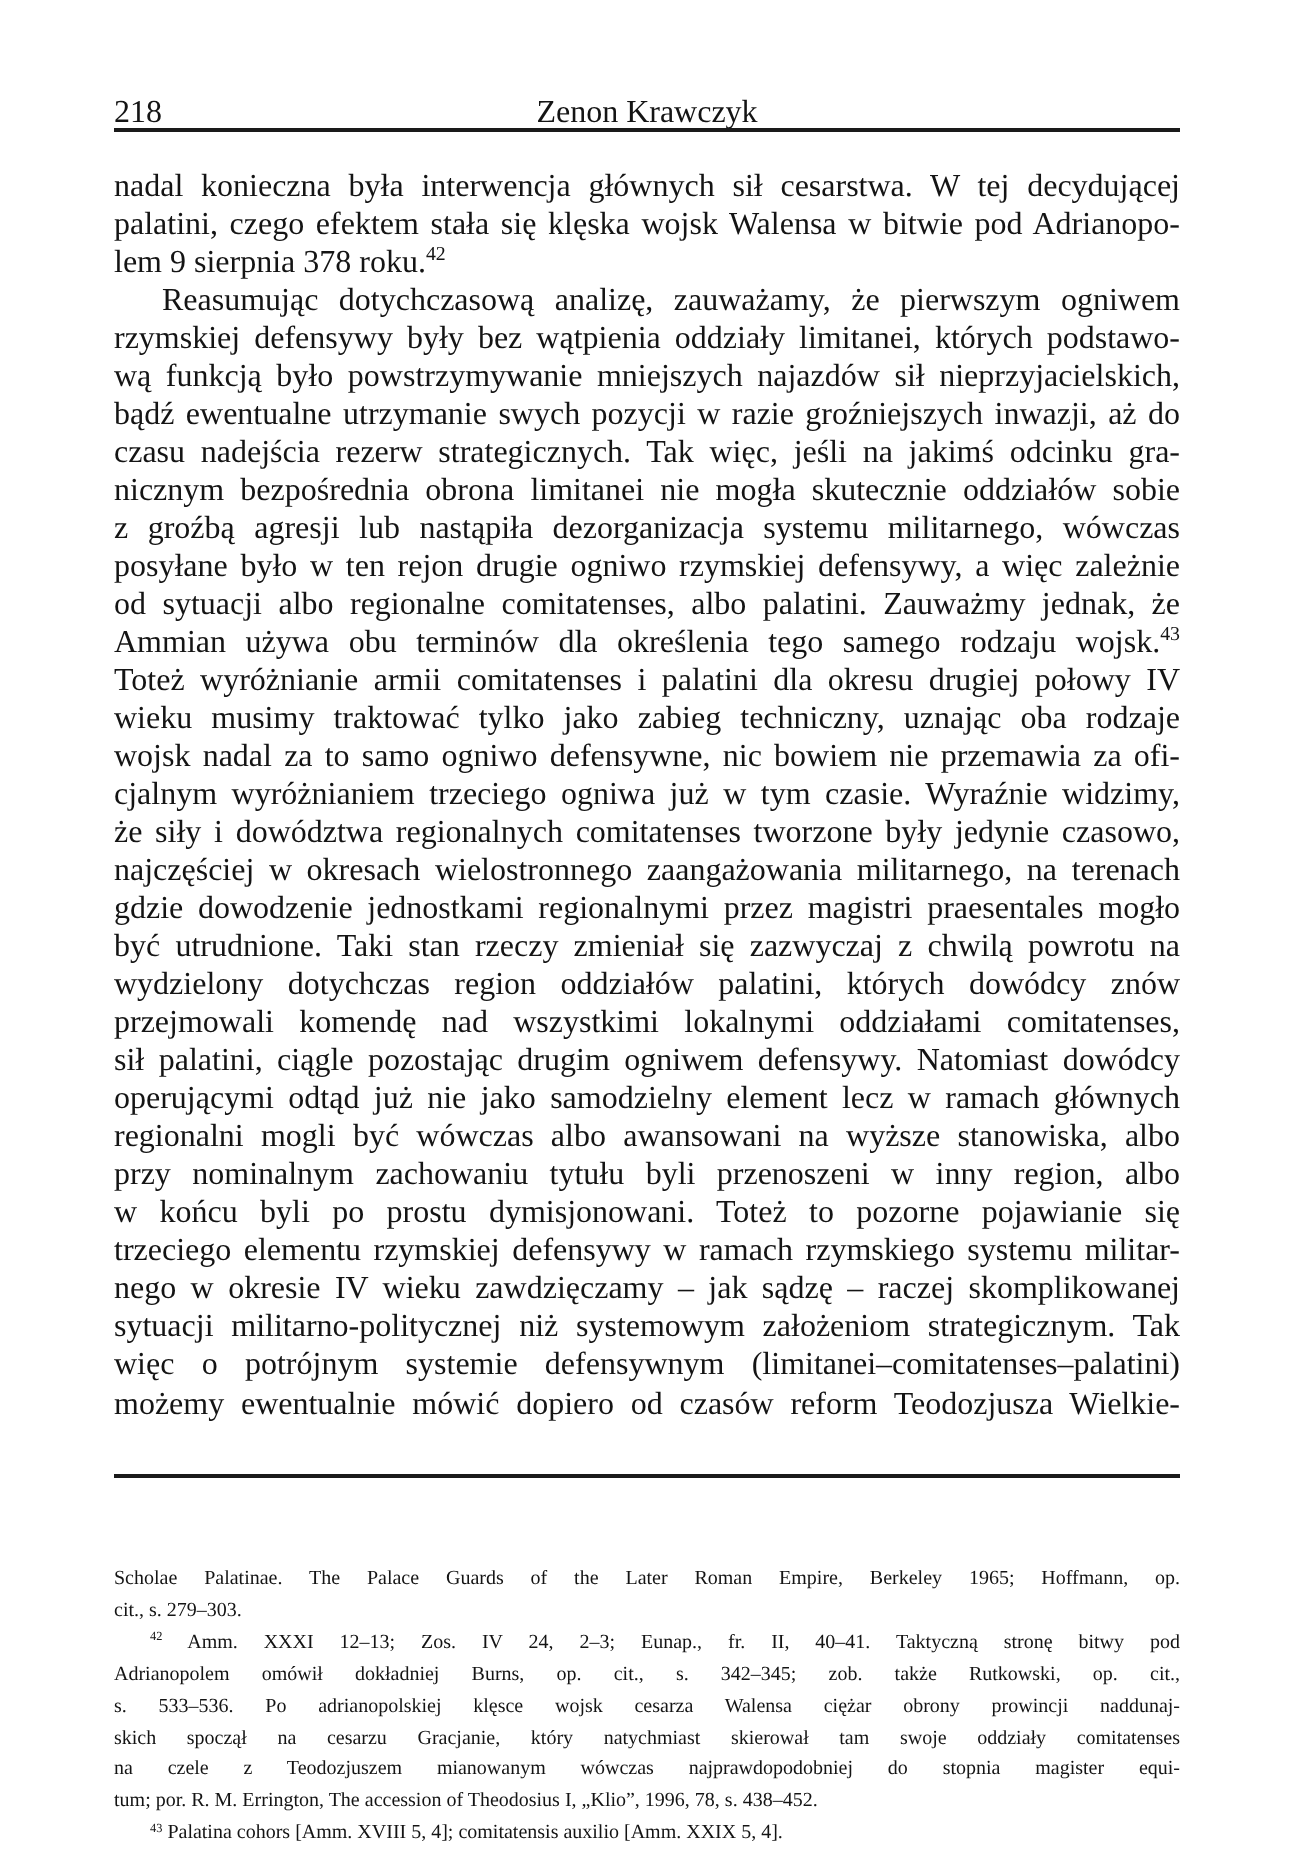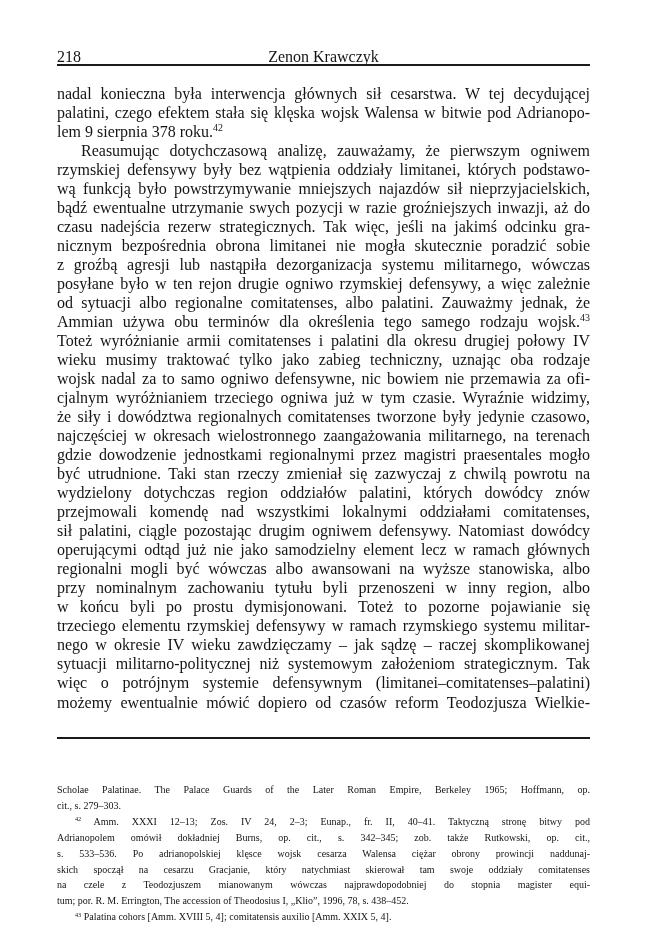--- a/index.html
+++ b/index.html
@@ -108,7 +108,7 @@
       <div class="line"><span>wą funkcją było powstrzymywanie mniejszych najazdów sił nieprzyjacielskich,</span></div>
       <div class="line"><span>bądź ewentualne utrzymanie swych pozycji w razie groźniejszych inwazji, aż do</span></div>
       <div class="line"><span>czasu nadejścia rezerw strategicznych. Tak więc, jeśli na jakimś odcinku gra-</span></div>
-      <div class="line"><span>nicznym bezpośrednia obrona </span><span class="it">limitanei</span><span> nie mogła skutecznie poradzić sobie</span></div>
+      <div class="line"><span>nicznym bezpośrednia obrona </span><span class="it">limitanei</span><span> nie mogła skutecznie oddziałów sobie</span></div>
       <div class="line"><span>z groźbą agresji lub nastąpiła dezorganizacja systemu militarnego, wówczas</span></div>
       <div class="line"><span>posyłane było w ten rejon drugie ogniwo rzymskiej defensywy, a więc zależnie</span></div>
       <div class="line"><span>od sytuacji albo regionalne </span><span class="it">comitatenses</span><span>, albo </span><span class="it">palatini</span><span>. Zauważmy jednak, że</span></div>

